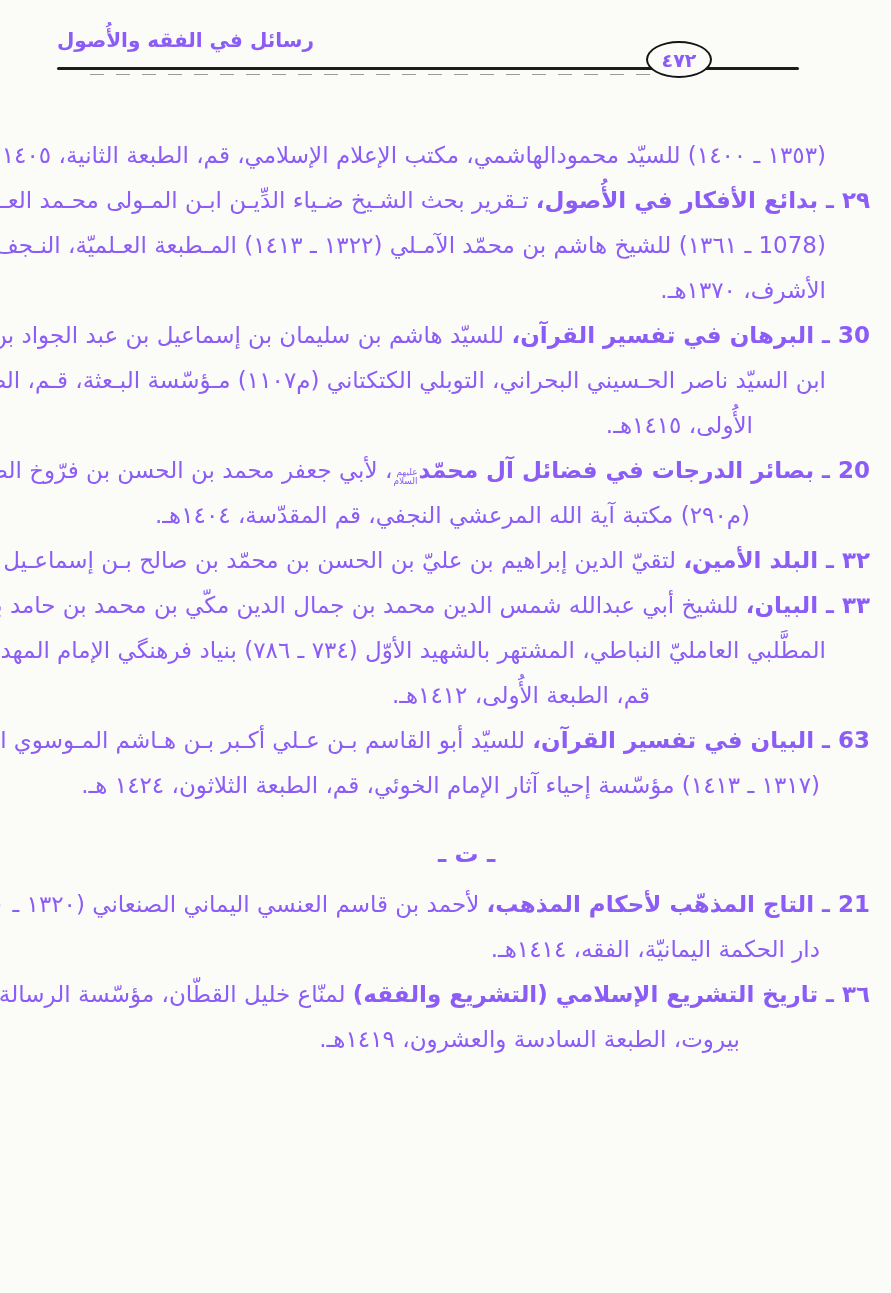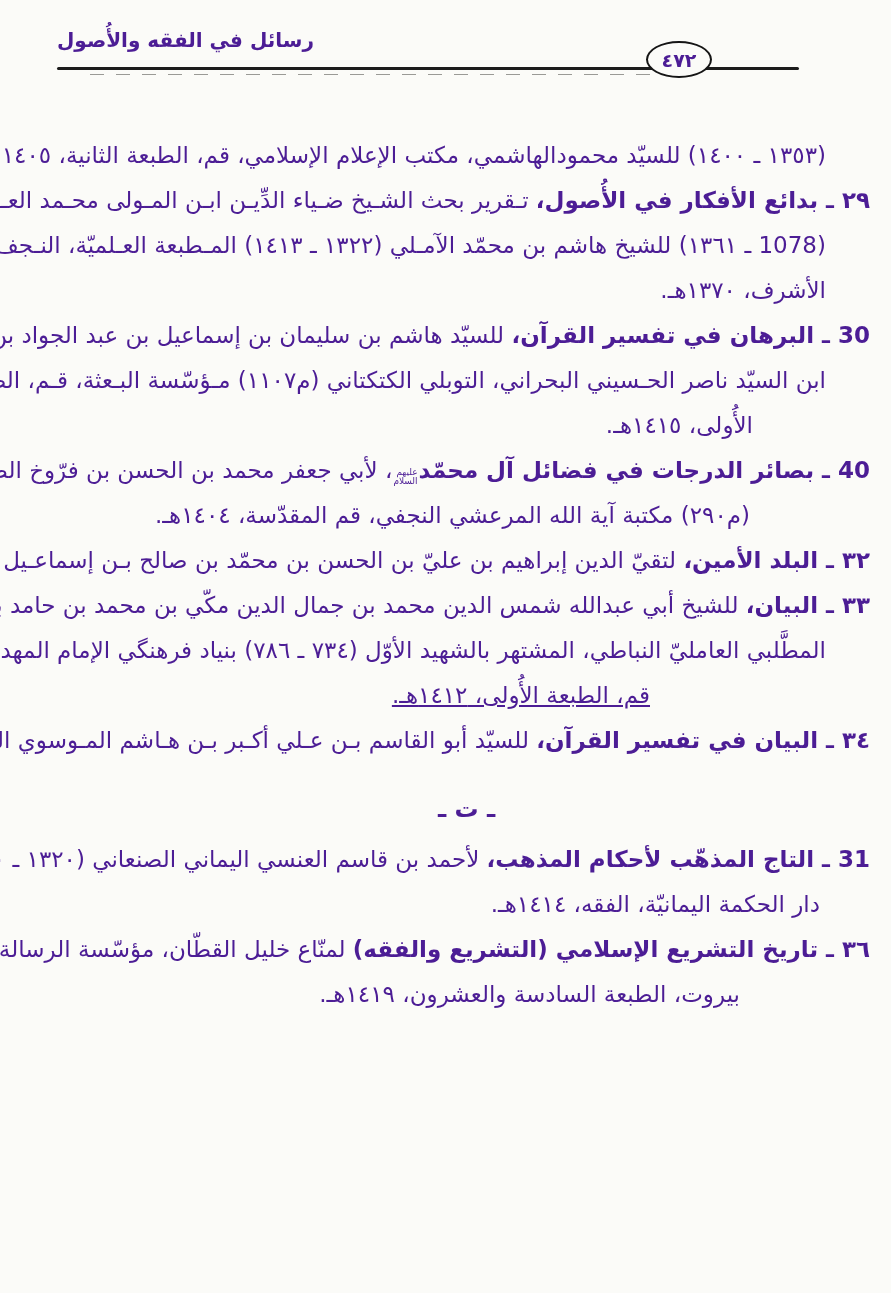--- a/index.html
+++ b/index.html
@@ -13,7 +13,7 @@
     height: 1293px;
     margin: 0 auto;
     background: #fbfbf8;
-    color: #4c1d95;
+    color: #8b5cf6;
     font-family: "DejaVu Sans", sans-serif;
     direction: rtl;
     overflow: hidden;

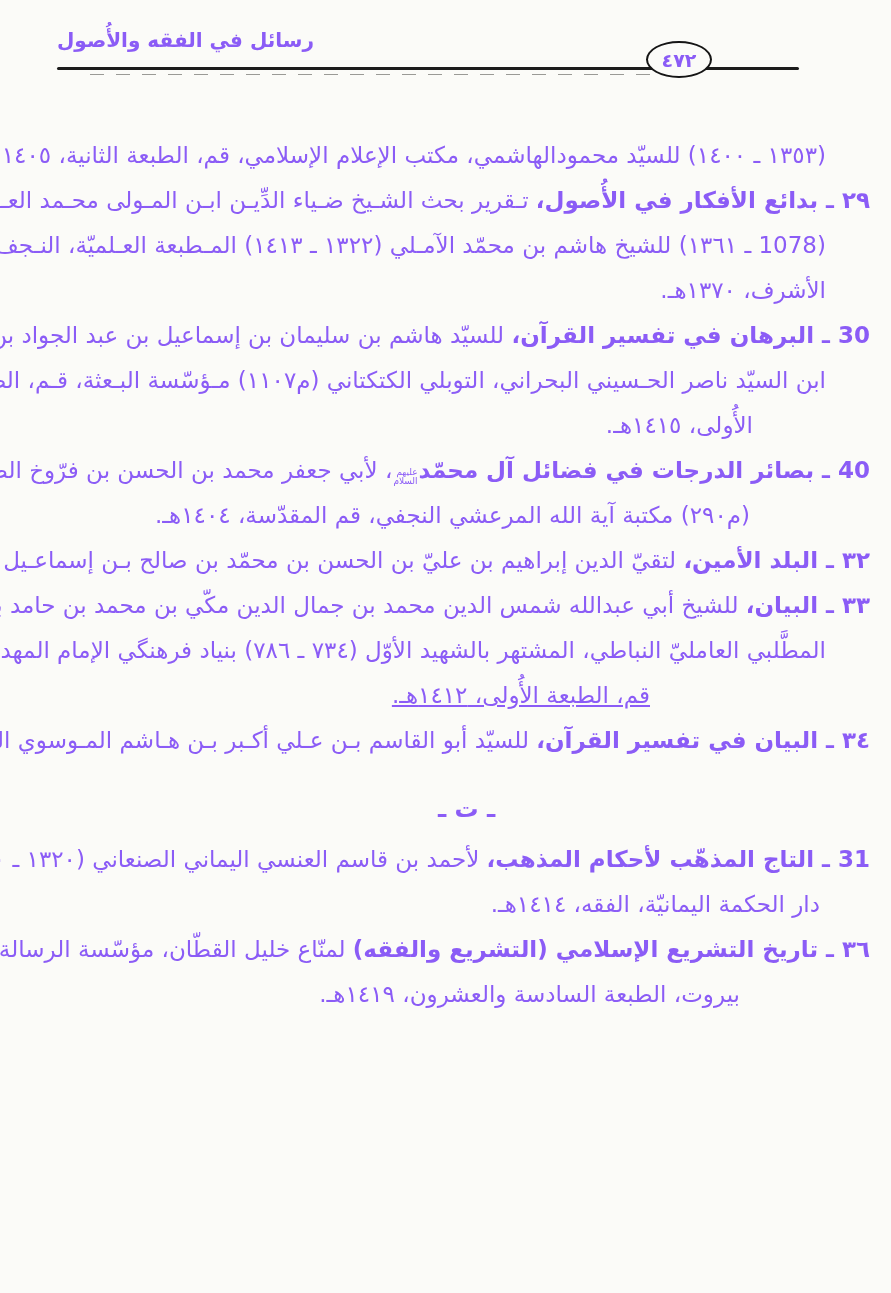--- a/index.html
+++ b/index.html
@@ -120,7 +120,7 @@
       <div class="bib-line just" style="padding-right: 0px;"><span class="bold">30 ـ البرهان في تفسير القرآن،</span><span> للسيّد هاشم بن سليمان بن إسماعيل بن عبد الجواد بن عليّ بن سليمان</span></div>
       <div class="bib-line just" style="padding-right: 44px;"><span>ابن السيّد ناصر الحـسيني البحراني، التوبلي الكتكتاني (م١١٠٧) مـؤسّسة البـعثة، قـم، الطـبعة</span></div>
       <div class="bib-line" style="padding-right: 117px;"><span>الأُولى، ١٤١٥هـ.</span></div>
-      <div class="bib-line just" style="padding-right: 0px;"><span class="bold">40 ـ بصائر الدرجات في فضائل آل محمّد</span><span class="hon">عليهم
+      <div class="bib-line just" style="padding-right: 0px;"><span class="bold">20 ـ بصائر الدرجات في فضائل آل محمّد</span><span class="hon">عليهم
 السلام</span><span>، لأبي جعفر محمد بن الحسن بن فرّوخ الصفّار</span></div>
       <div class="bib-line" style="padding-right: 120px;"><span>(م٢٩٠) مكتبة آية الله المرعشي النجفي، قم المقدّسة، ١٤٠٤هـ.</span></div>
       <div class="bib-line just" style="padding-right: 0px;"><span class="bold">٣٢ ـ البلد الأمين،</span><span> لتقيّ الدين إبراهيم بن عليّ بن الحسن بن محمّد بن صالح بـن إسماعـيل الحـارثي</span></div>

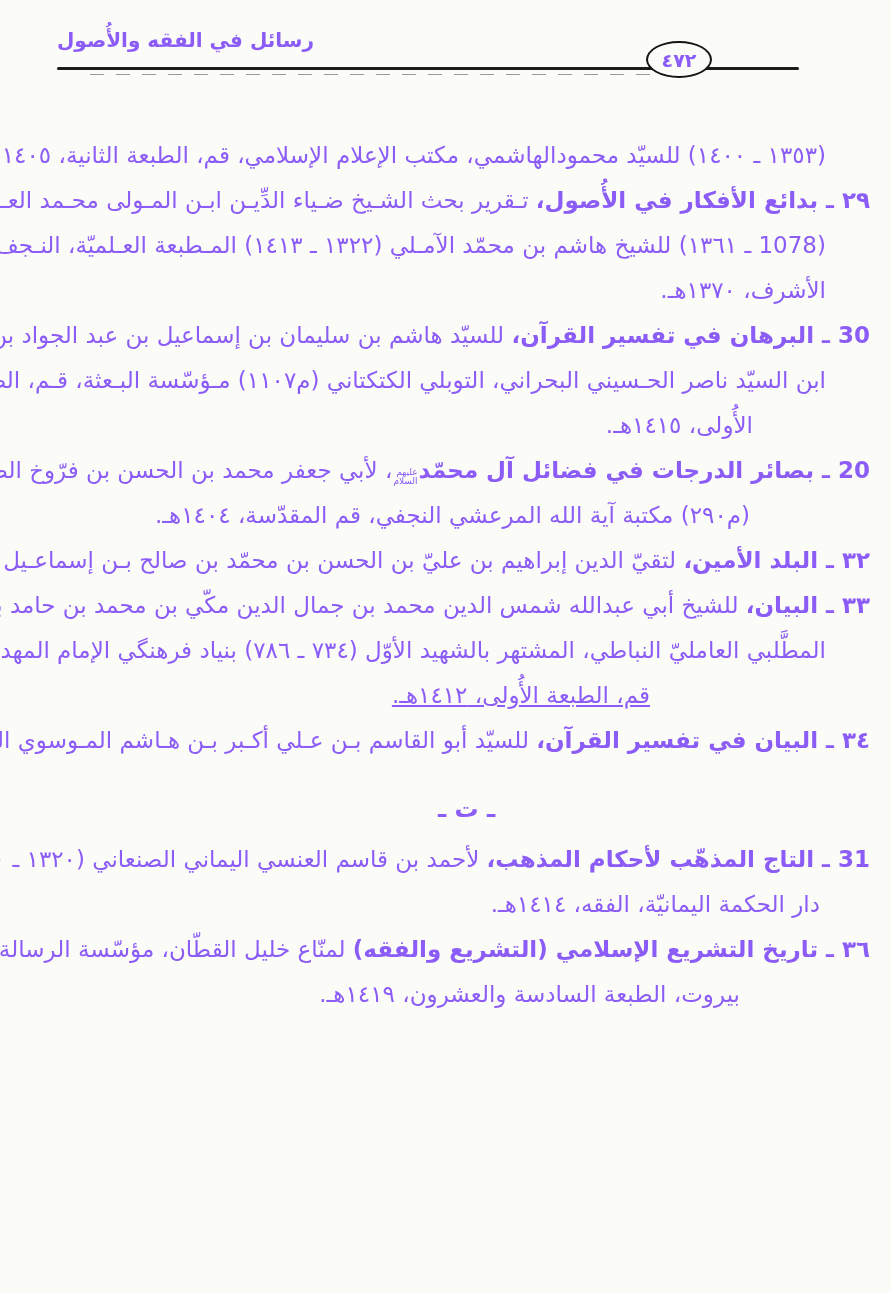--- a/index.html
+++ b/index.html
@@ -126,7 +126,7 @@
       <div class="bib-line just" style="padding-right: 0px;"><span class="bold">٣٢ ـ البلد الأمين،</span><span> لتقيّ الدين إبراهيم بن عليّ بن الحسن بن محمّد بن صالح بـن إسماعـيل الحـارثي</span></div>
       <div class="bib-line just" style="padding-right: 0px;"><span class="bold">٣٣ ـ البيان،</span><span> للشيخ أبي عبدالله شمس الدين محمد بن جمال الدين مكّي بن محمد بن حامد بن أحمد</span></div>
       <div class="bib-line just" style="padding-right: 44px;"><span>المطَّلبي العامليّ النباطي، المشتهر بالشهيد الأوّل (٧٣٤ ـ ٧٨٦) بنياد فرهنگي الإمام المهدي</span></div>
-      <div class="bib-line" style="padding-right: 220px; text-decoration: underline;"><span>قم، الطبعة الأُولى، ١٤١٢هـ.</span></div>
+      <div class="bib-line" style="padding-right: 220px;"><span>قم، الطبعة الأُولى، ١٤١٢هـ.</span></div>
       <div class="bib-line just" style="padding-right: 0px;"><span class="bold">٣٤ ـ البيان في تفسير القرآن،</span><span> للسيّد أبو القاسم بـن عـلي أكـبر بـن هـاشم المـوسوي الخـوئي</span></div>
       <div class="section-divider">ـ ت ـ</div>
       <div class="bib-line just" style="padding-right: 0px;"><span class="bold">31 ـ التاج المذهّب لأحكام المذهب،</span><span> لأحمد بن قاسم العنسي اليماني الصنعاني (١٣٢٠ ـ ١٣٩٠)</span></div>

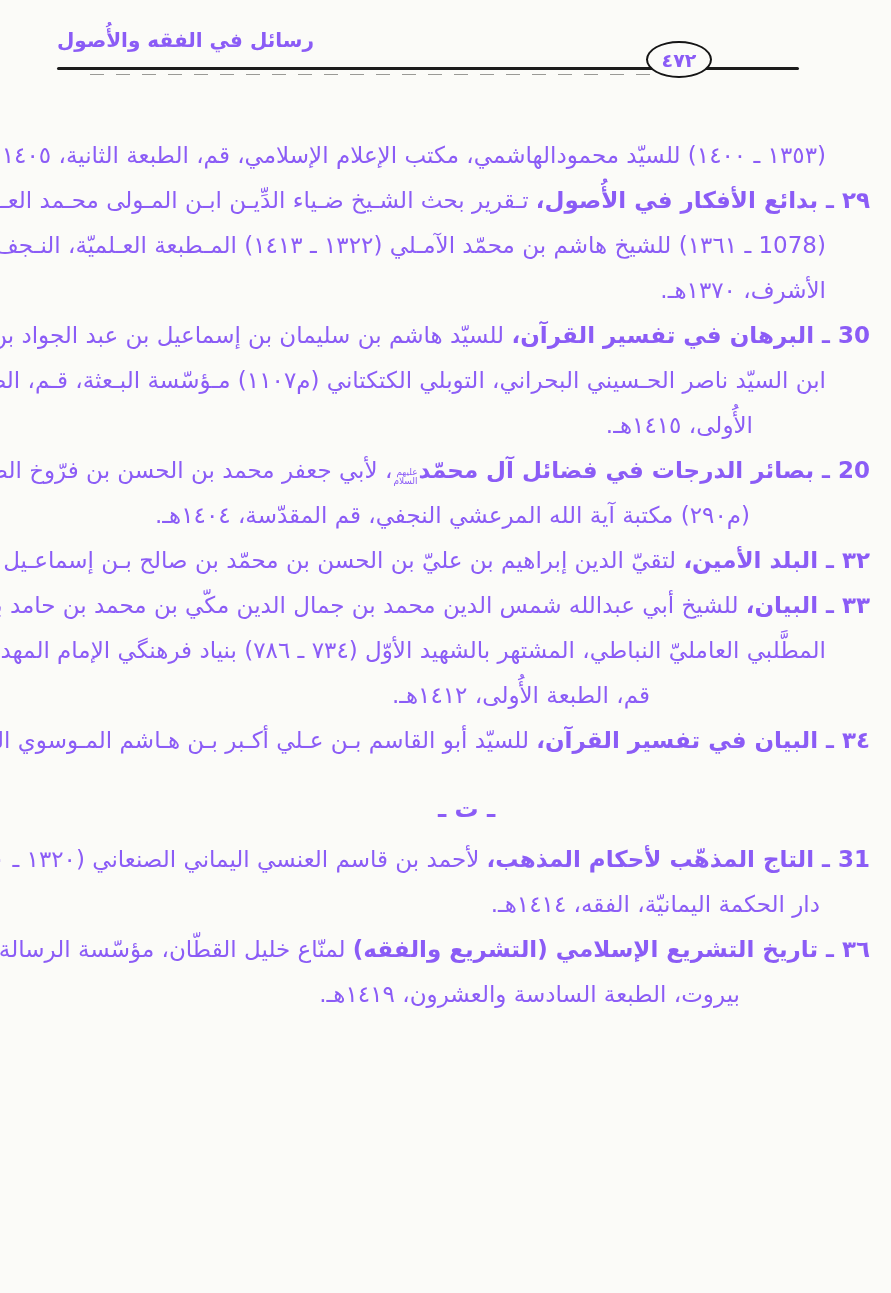--- a/index.html
+++ b/index.html
@@ -127,7 +127,7 @@
       <div class="bib-line just" style="padding-right: 0px;"><span class="bold">٣٣ ـ البيان،</span><span> للشيخ أبي عبدالله شمس الدين محمد بن جمال الدين مكّي بن محمد بن حامد بن أحمد</span></div>
       <div class="bib-line just" style="padding-right: 44px;"><span>المطَّلبي العامليّ النباطي، المشتهر بالشهيد الأوّل (٧٣٤ ـ ٧٨٦) بنياد فرهنگي الإمام المهدي</span></div>
       <div class="bib-line" style="padding-right: 220px;"><span>قم، الطبعة الأُولى، ١٤١٢هـ.</span></div>
-      <div class="bib-line just" style="padding-right: 0px;"><span class="bold">٣٤ ـ البيان في تفسير القرآن،</span><span> للسيّد أبو القاسم بـن عـلي أكـبر بـن هـاشم المـوسوي الخـوئي</span></div>
+      <div class="bib-line just" style="padding-right: 0px;"><span class="bold">63 ـ البيان في تفسير القرآن،</span><span> للسيّد أبو القاسم بـن عـلي أكـبر بـن هـاشم المـوسوي الخـوئي</span></div>
       <div class="section-divider">ـ ت ـ</div>
       <div class="bib-line just" style="padding-right: 0px;"><span class="bold">31 ـ التاج المذهّب لأحكام المذهب،</span><span> لأحمد بن قاسم العنسي اليماني الصنعاني (١٣٢٠ ـ ١٣٩٠)</span></div>
       <div class="bib-line" style="padding-right: 50px;"><span>دار الحكمة اليمانيّة، الفقه، ١٤١٤هـ.</span></div>

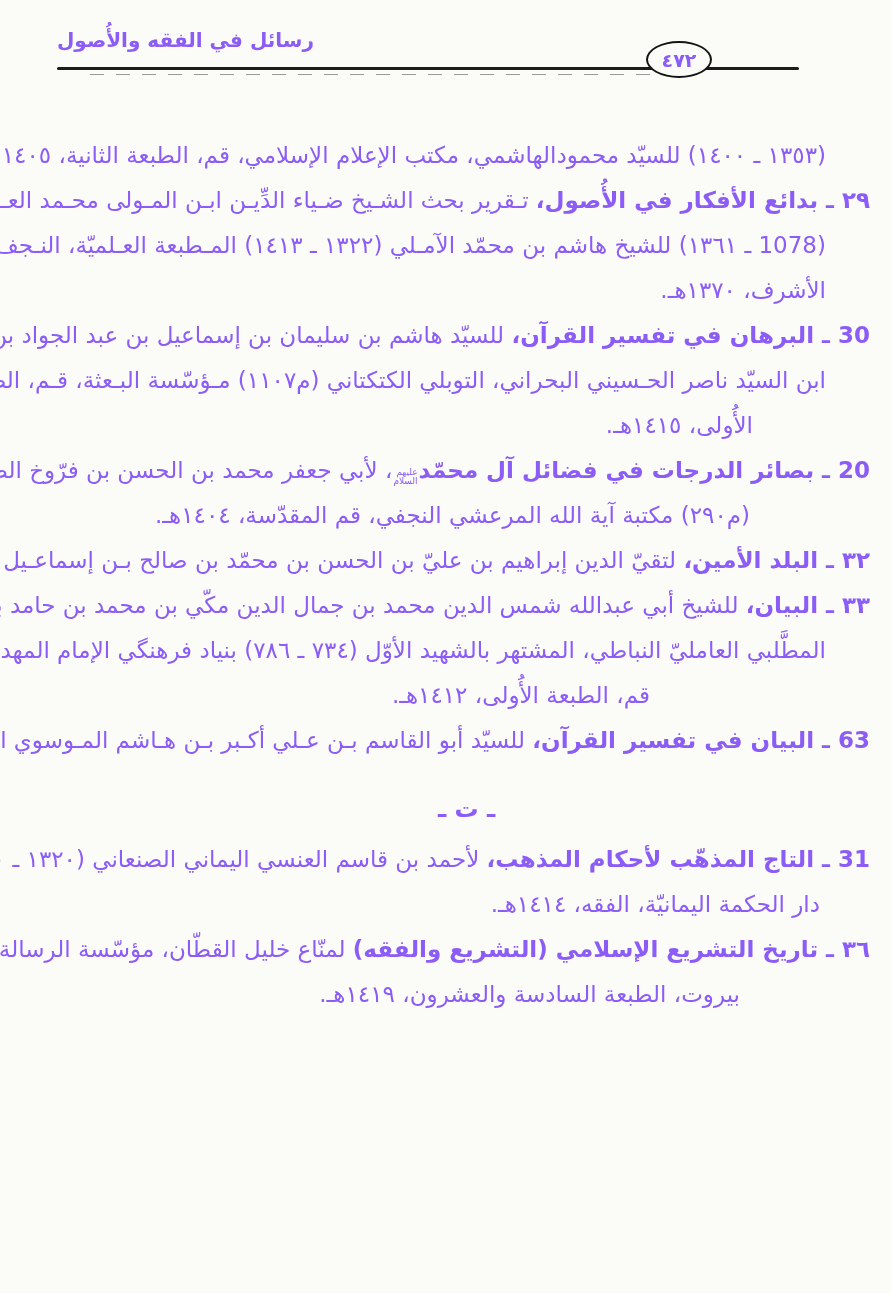--- a/index.html
+++ b/index.html
@@ -128,6 +128,7 @@
       <div class="bib-line just" style="padding-right: 44px;"><span>المطَّلبي العامليّ النباطي، المشتهر بالشهيد الأوّل (٧٣٤ ـ ٧٨٦) بنياد فرهنگي الإمام المهدي</span></div>
       <div class="bib-line" style="padding-right: 220px;"><span>قم، الطبعة الأُولى، ١٤١٢هـ.</span></div>
       <div class="bib-line just" style="padding-right: 0px;"><span class="bold">63 ـ البيان في تفسير القرآن،</span><span> للسيّد أبو القاسم بـن عـلي أكـبر بـن هـاشم المـوسوي الخـوئي</span></div>
+      <div class="bib-line" style="padding-right: 50px;"><span>(١٣١٧ ـ ١٤١٣) مؤسّسة إحياء آثار الإمام الخوئي، قم، الطبعة الثلاثون، ١٤٢٤ هـ.</span></div>
       <div class="section-divider">ـ ت ـ</div>
       <div class="bib-line just" style="padding-right: 0px;"><span class="bold">31 ـ التاج المذهّب لأحكام المذهب،</span><span> لأحمد بن قاسم العنسي اليماني الصنعاني (١٣٢٠ ـ ١٣٩٠)</span></div>
       <div class="bib-line" style="padding-right: 50px;"><span>دار الحكمة اليمانيّة، الفقه، ١٤١٤هـ.</span></div>

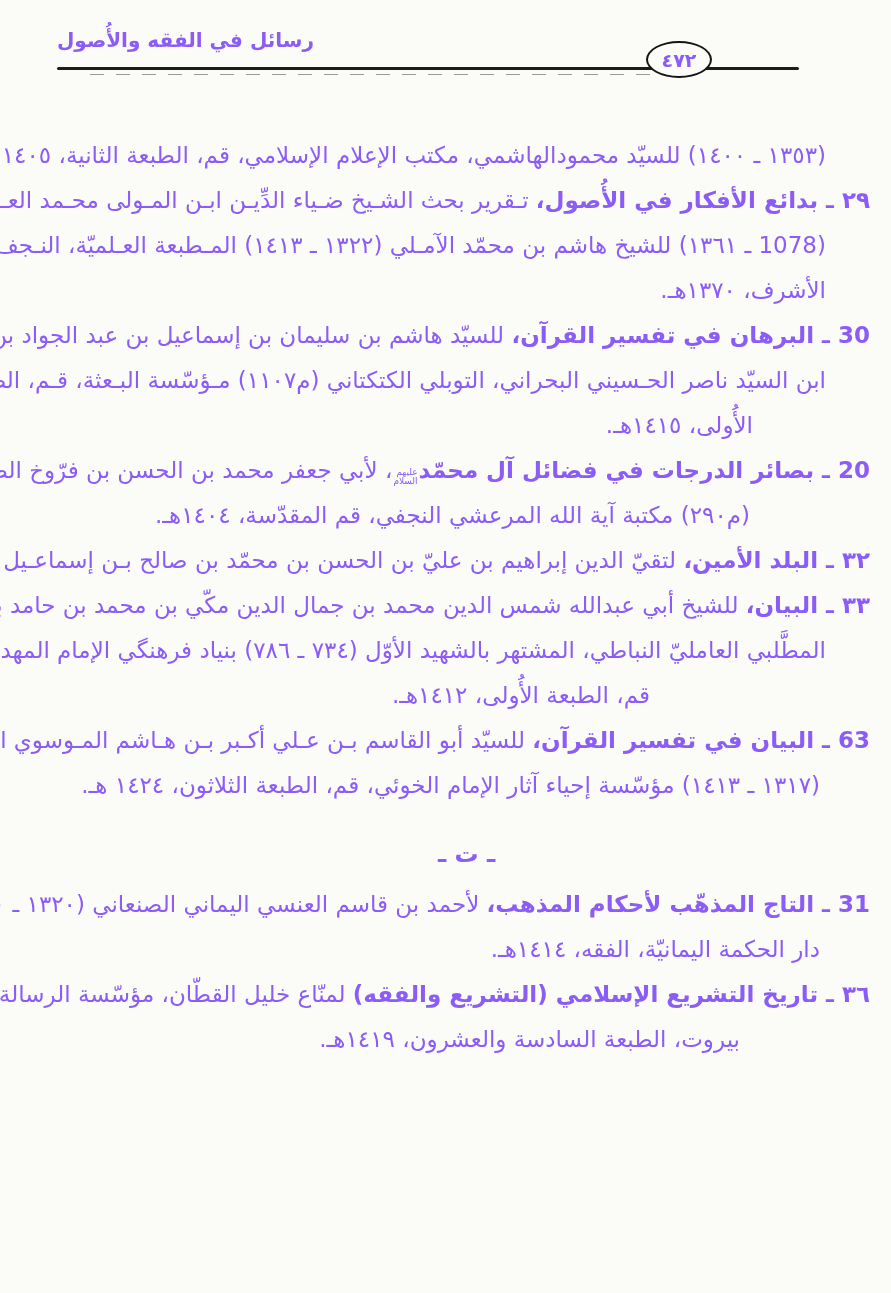--- a/index.html
+++ b/index.html
@@ -130,7 +130,7 @@
       <div class="bib-line just" style="padding-right: 0px;"><span class="bold">63 ـ البيان في تفسير القرآن،</span><span> للسيّد أبو القاسم بـن عـلي أكـبر بـن هـاشم المـوسوي الخـوئي</span></div>
       <div class="bib-line" style="padding-right: 50px;"><span>(١٣١٧ ـ ١٤١٣) مؤسّسة إحياء آثار الإمام الخوئي، قم، الطبعة الثلاثون، ١٤٢٤ هـ.</span></div>
       <div class="section-divider">ـ ت ـ</div>
-      <div class="bib-line just" style="padding-right: 0px;"><span class="bold">31 ـ التاج المذهّب لأحكام المذهب،</span><span> لأحمد بن قاسم العنسي اليماني الصنعاني (١٣٢٠ ـ ١٣٩٠)</span></div>
+      <div class="bib-line just" style="padding-right: 0px;"><span class="bold">21 ـ التاج المذهّب لأحكام المذهب،</span><span> لأحمد بن قاسم العنسي اليماني الصنعاني (١٣٢٠ ـ ١٣٩٠)</span></div>
       <div class="bib-line" style="padding-right: 50px;"><span>دار الحكمة اليمانيّة، الفقه، ١٤١٤هـ.</span></div>
       <div class="bib-line just" style="padding-right: 0px;"><span class="bold">٣٦ ـ تاريخ التشريع الإسلامي (التشريع والفقه)</span><span> لمنّاع خليل القطّان، مؤسّسة الرسالة، ناشرون،</span></div>
       <div class="bib-line" style="padding-right: 130px;"><span>بيروت، الطبعة السادسة والعشرون، ١٤١٩هـ.</span></div>

